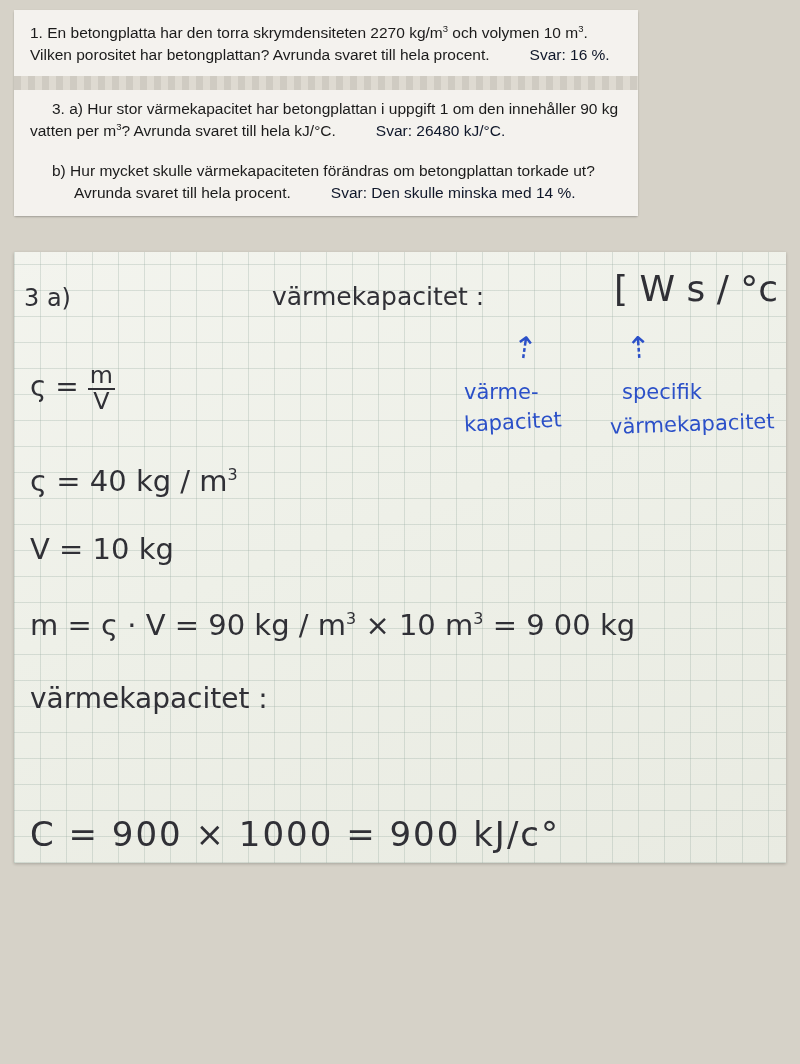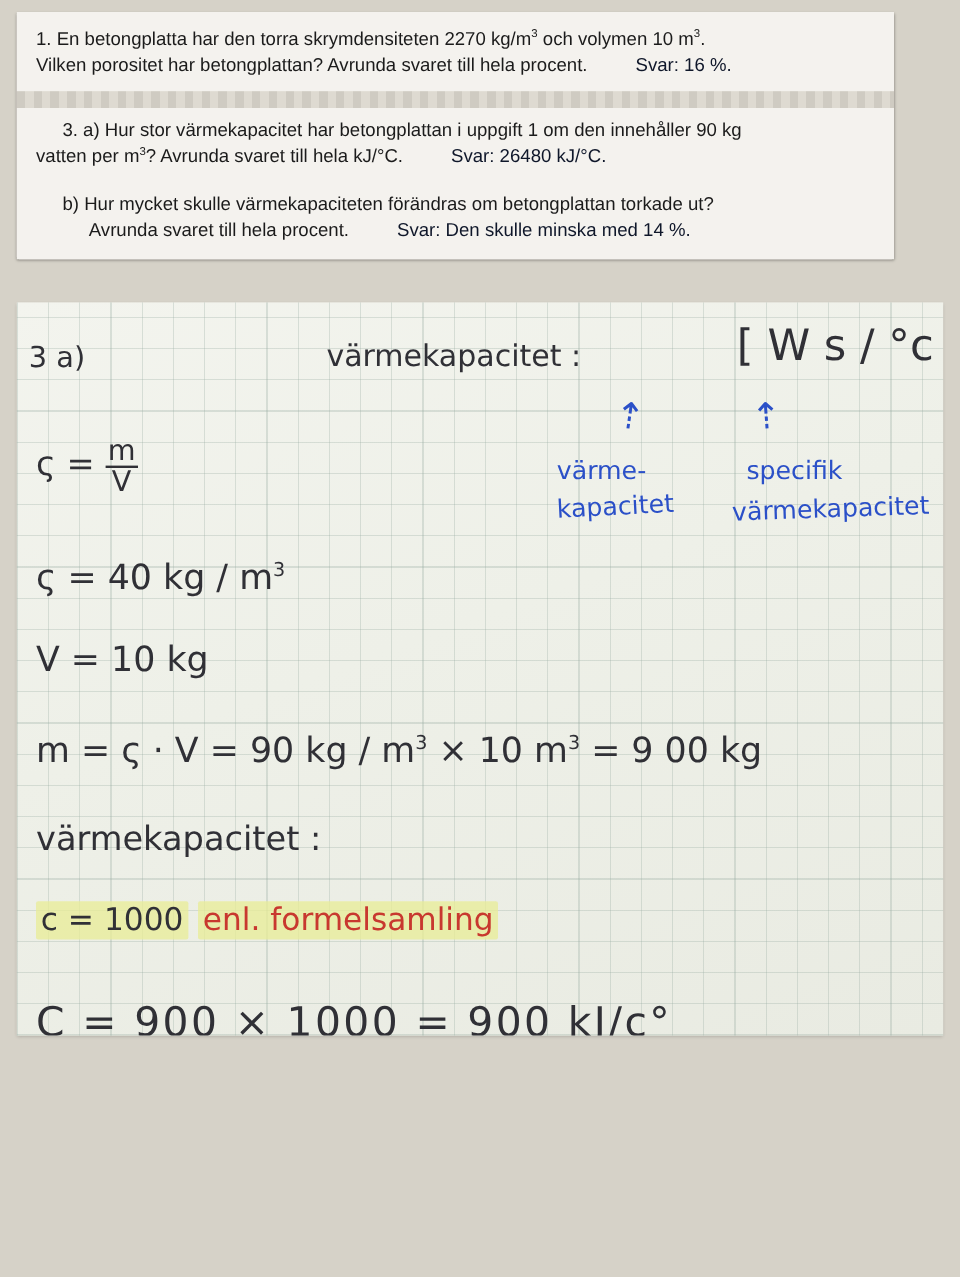--- a/index.html
+++ b/index.html
@@ -18,7 +18,7 @@
   
   .printed{
     position:absolute;
-    left:14px;top:10px;width:731px;
+    left:14px;top:10px;width:624px;
     background:#f2f0ec;
     border-radius:2px;
     box-shadow:0 1px 2px rgba(0,0,0,.25);

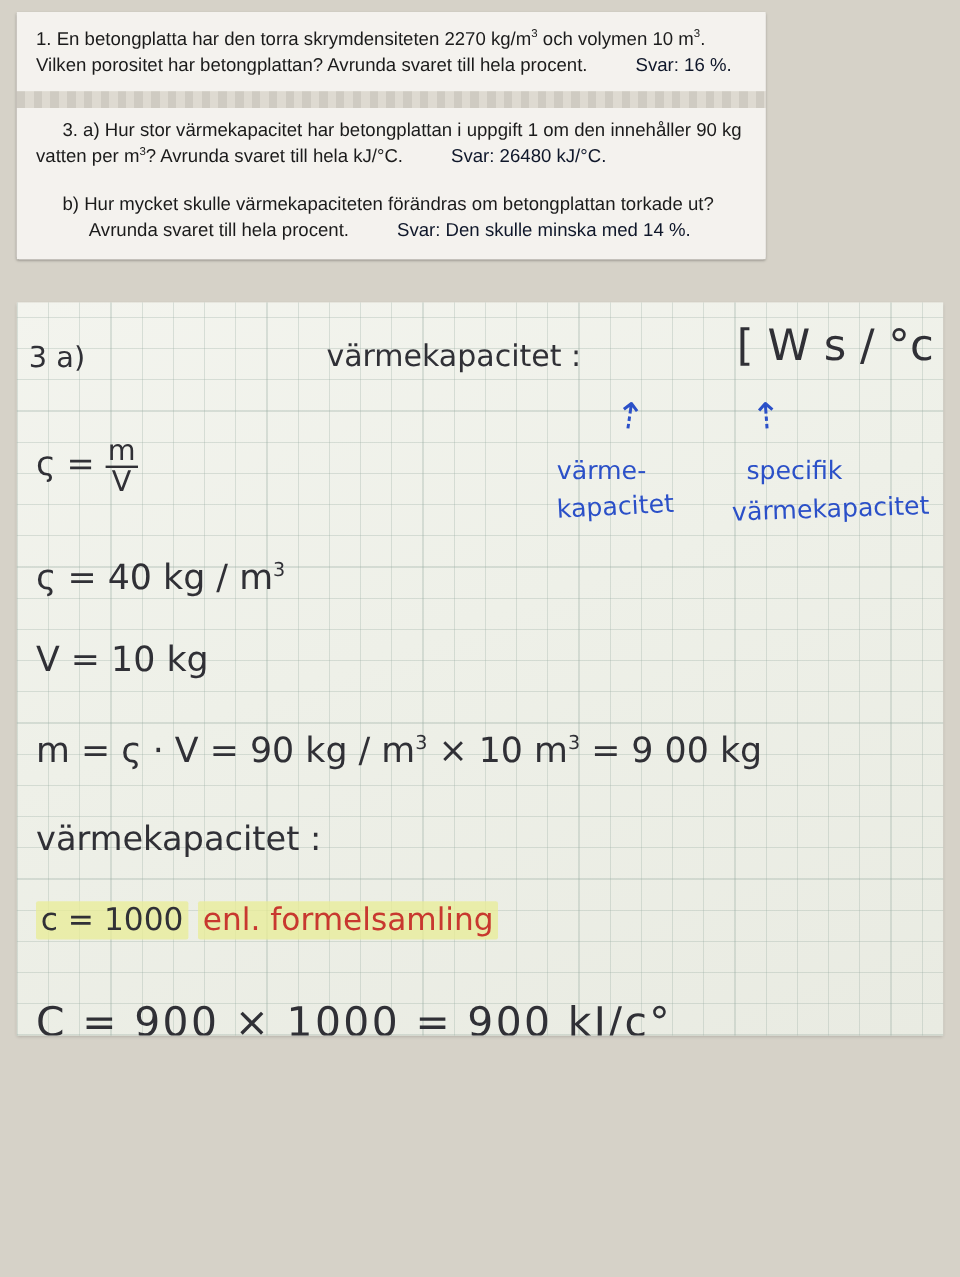--- a/index.html
+++ b/index.html
@@ -153,10 +153,6 @@
 
     <div class="hw ink-dark" style="left:16px;top:430px;font-size:28px;">värmekapacitet :</div>
 
-    <div class="hw" style="left:16px;top:500px;font-size:26px;">
-      <span class="hl ink-dark">c = 1000</span>
-      <span class="hl ink-red">enl. formelsamling</span>
-    </div>
 
     <div class="hw ink-dark" style="left:16px;top:562px;font-size:34px;letter-spacing:2px;margin-top:18px;">C = 900 × 1000 = 900 kJ/c°</div>
 

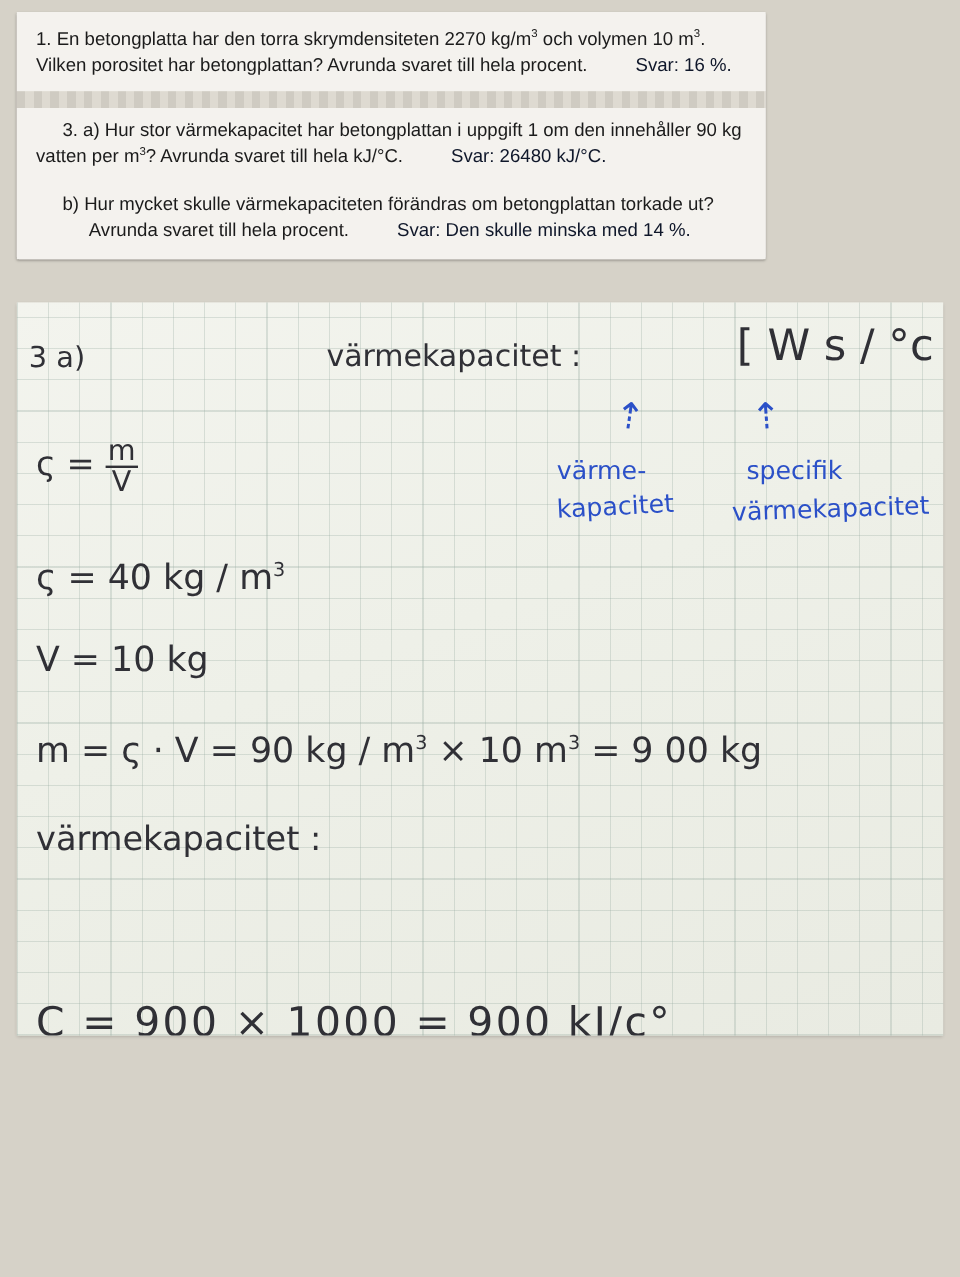--- a/index.html
+++ b/index.html
@@ -154,7 +154,7 @@
     <div class="hw ink-dark" style="left:16px;top:430px;font-size:28px;">värmekapacitet :</div>
 
 
-    <div class="hw ink-dark" style="left:16px;top:562px;font-size:34px;letter-spacing:2px;margin-top:18px;">C = 900 × 1000 = 900 kJ/c°</div>
+    <div class="hw ink-dark" style="left:16px;top:562px;font-size:34px;letter-spacing:2px;">C = 900 × 1000 = 900 kJ/c°</div>
 
     <div class="box" style="left:14px;top:676px;width:346px;height:82px;"></div>
     <div class="hw ink-blue" style="left:30px;top:698px;font-size:22px;">SVAR :</div>

